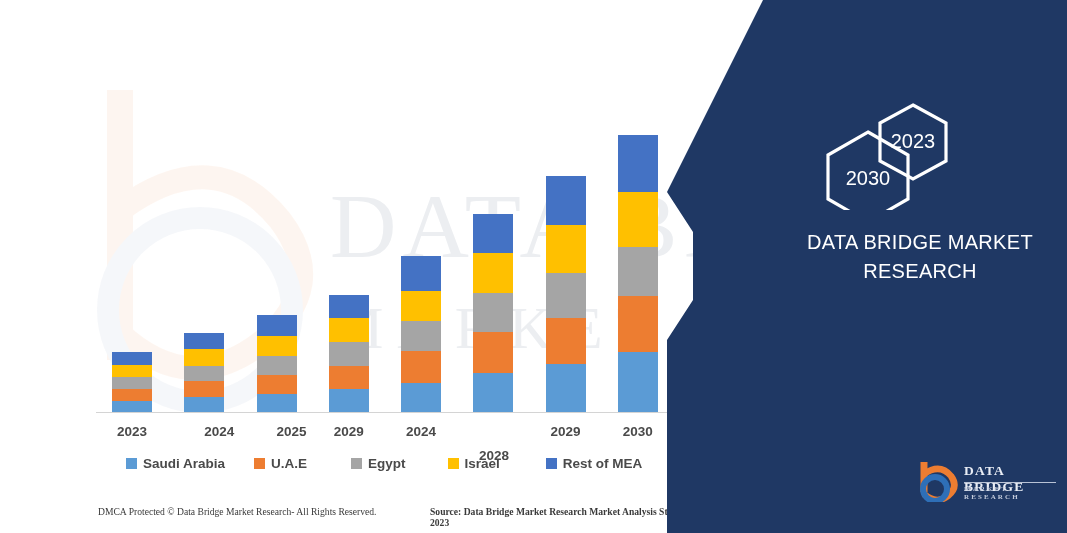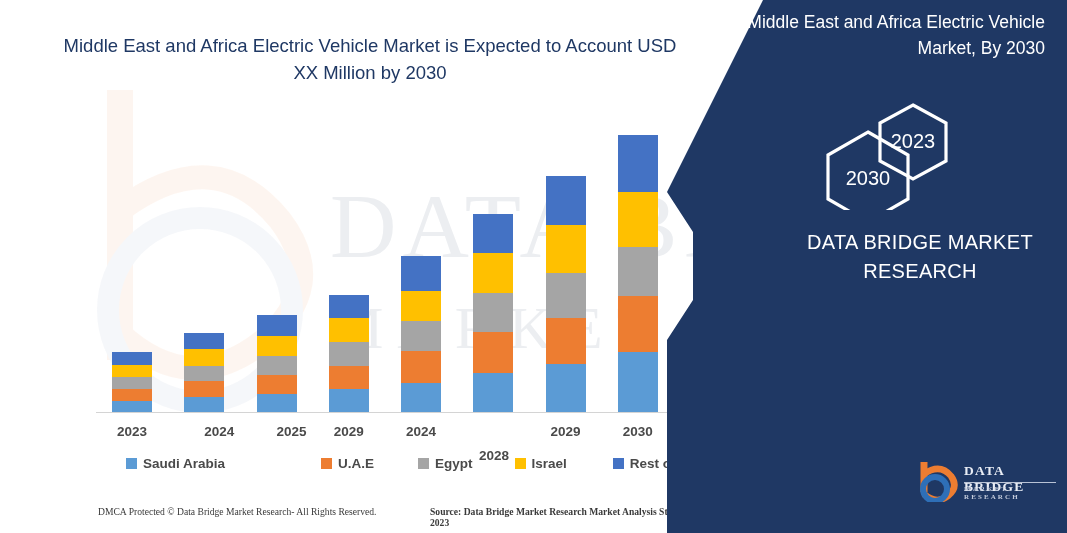--- a/index.html
+++ b/index.html
@@ -199,7 +199,6 @@
   </div>
 
   <div class="navy"></div>
-  <div class="navy-title">Middle East and Africa Electric Vehicle Market, By 2030</div>
 
   <div class="hexwrap">
     <svg viewBox="0 0 200 115" width="200" height="115">

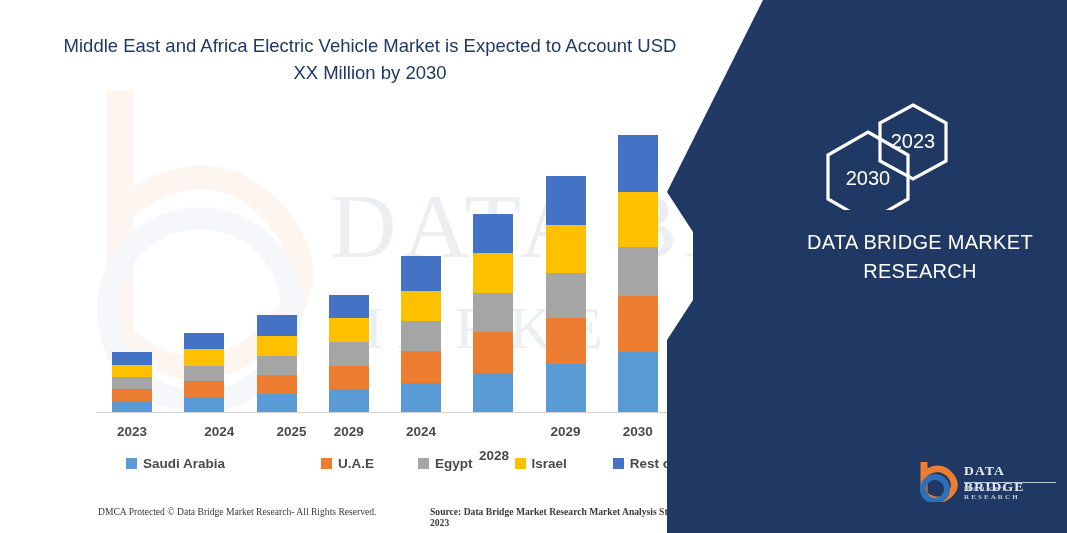--- a/index.html
+++ b/index.html
@@ -98,7 +98,6 @@
     <span class="l2">MARKET RESEARCH</span>
   </div>
 
-  <div class="title">Middle East and Africa Electric Vehicle Market is Expected to Account USD XX Million by 2030</div>
 
   <div class="plot">
       <div class="bar" style="left: 16.125px;">

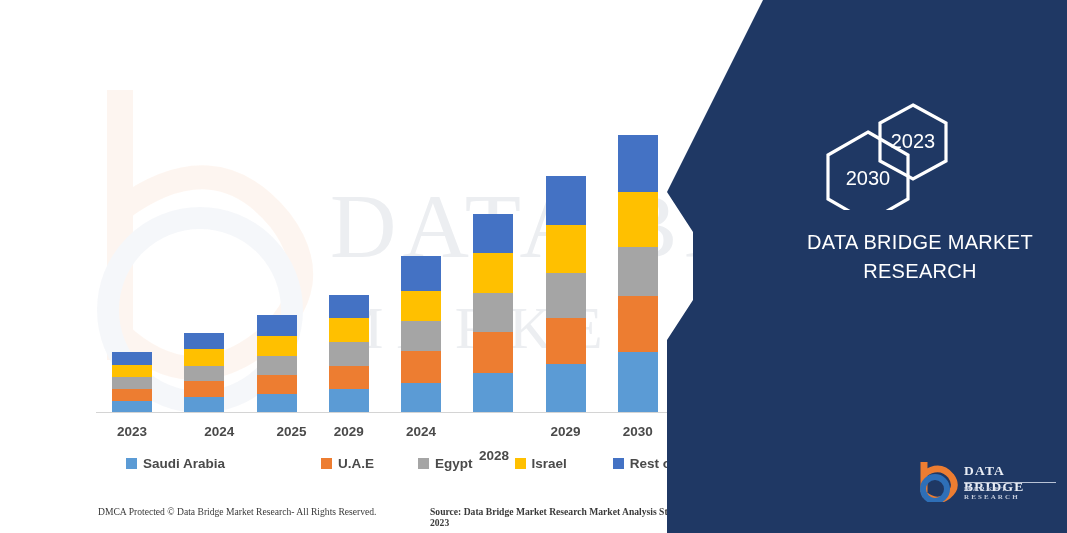--- a/index.html
+++ b/index.html
@@ -174,7 +174,7 @@
         <span class="sw" style="background: rgb(91, 155, 213);"></span>
         <span>Saudi Arabia</span>
       </div>
-      <div class="lg" style="margin-left: 96px;">
+      <div class="lg" style="margin-left: 29px;">
         <span class="sw" style="background: rgb(237, 125, 49);"></span>
         <span>U.A.E</span>
       </div>

